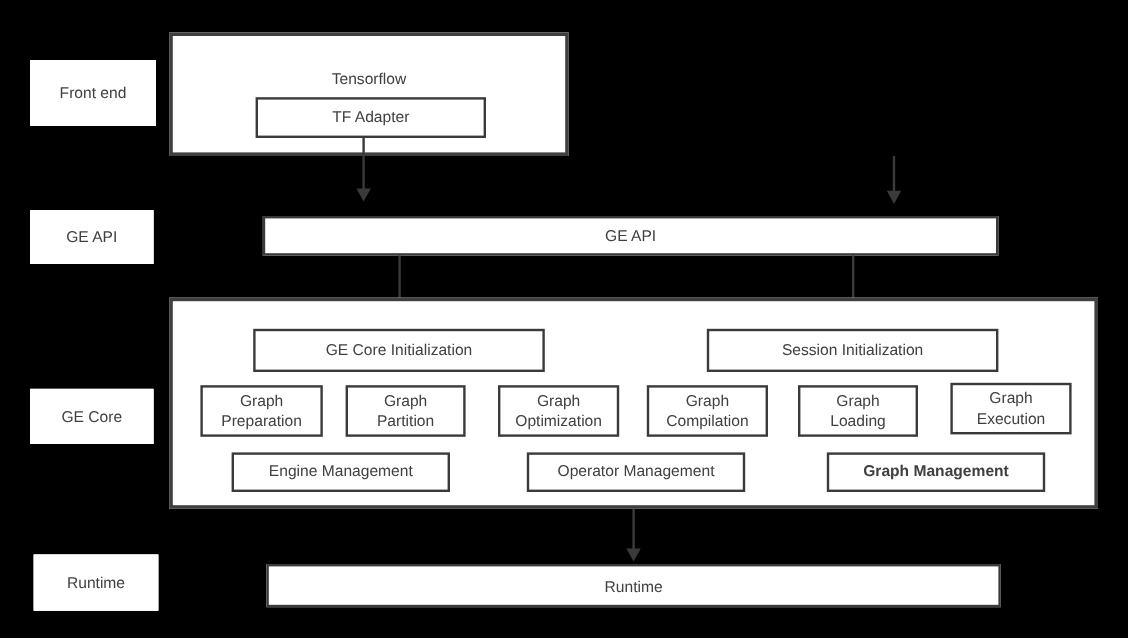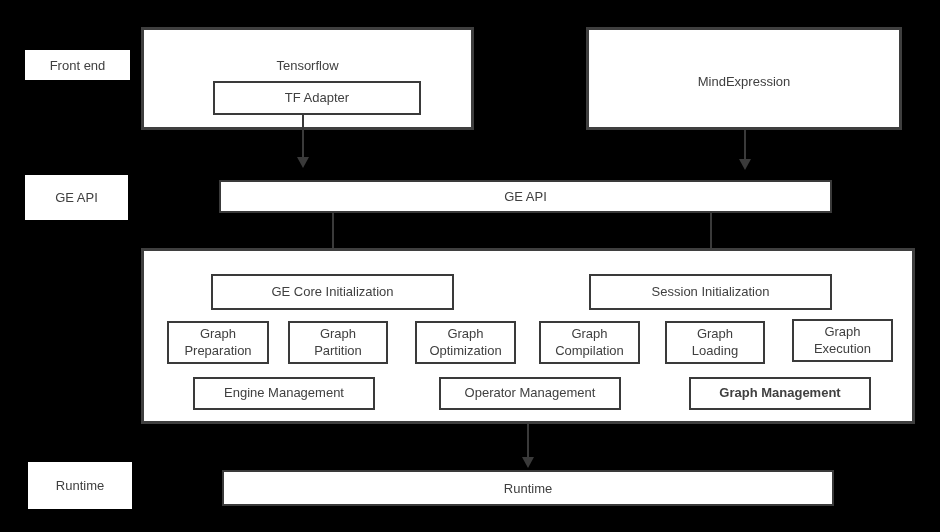--- a/index.html
+++ b/index.html
@@ -89,7 +89,7 @@
 
 <div id="canvas">
 
-  <div class="layer-label" style="left:25px; top:50px; width:105px; height:30px;">
+  <div class="layer-label" style="left:25px; top:50px; width:105px; height:55px;">
     <span>Front end</span>
   </div>
 

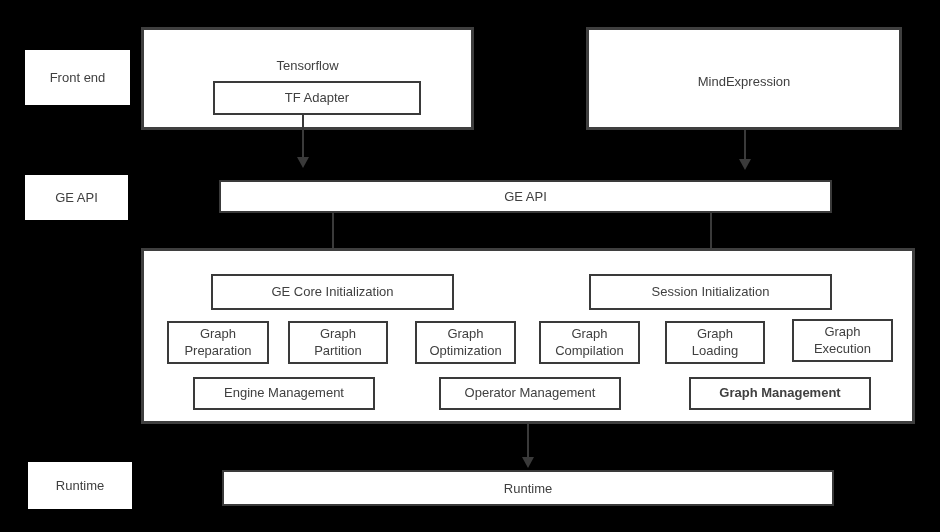--- a/index.html
+++ b/index.html
@@ -110,9 +110,6 @@
     <span>TF Adapter</span>
   </div>
 
-  <div class="frame" style="left:586px; top:27px; width:316px; height:103px;">
-    <div class="frame-title" style="top:44px;">MindExpression</div>
-  </div>
 
   <div class="arrow-line" style="left:302px; top:115px; height:45px;"></div>
   <div class="arrow-head" style="left:297px; top:157px;"></div>

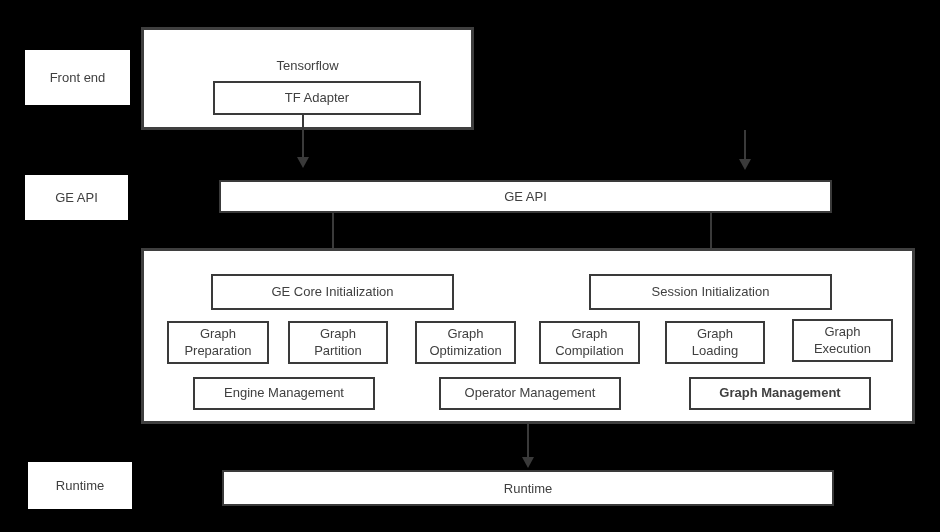--- a/index.html
+++ b/index.html
@@ -106,7 +106,7 @@
     <div class="frame-title" style="top:28px;">Tensorflow</div>
   </div>
 
-  <div class="box" style="left:213px; top:81px; width:208px; height:34px;">
+  <div class="box" style="left:213px; top:81px; width:192px; height:34px;">
     <span>TF Adapter</span>
   </div>
 

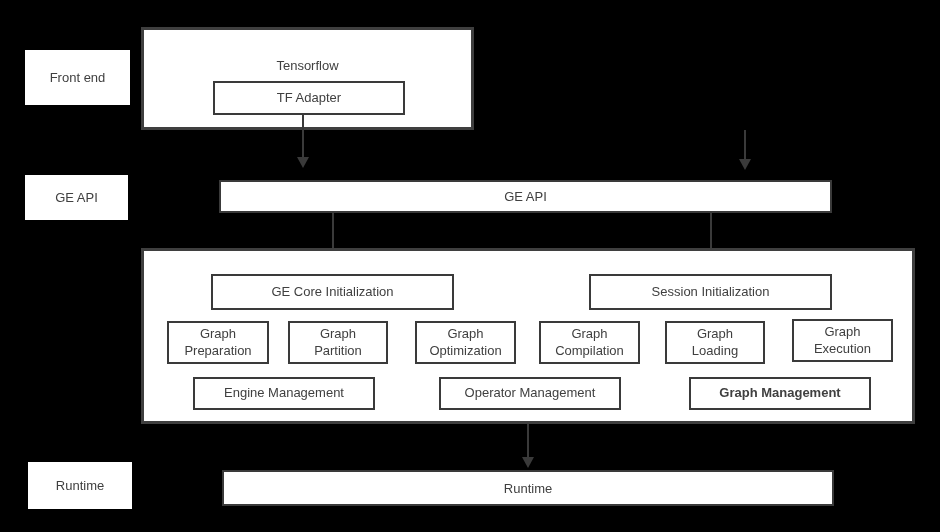--- a/index.html
+++ b/index.html
@@ -97,6 +97,9 @@
     <span>GE API</span>
   </div>
 
+  <div class="layer-label" style="left:25px; top:324px; width:103px; height:46px;">
+    <span>GE Core</span>
+  </div>
 
   <div class="layer-label" style="left:28px; top:462px; width:104px; height:47px;">
     <span>Runtime</span>

